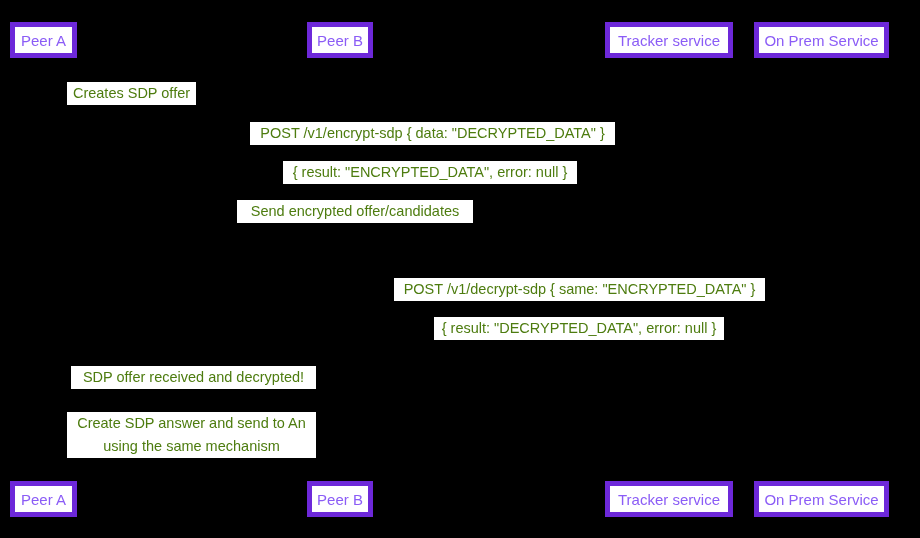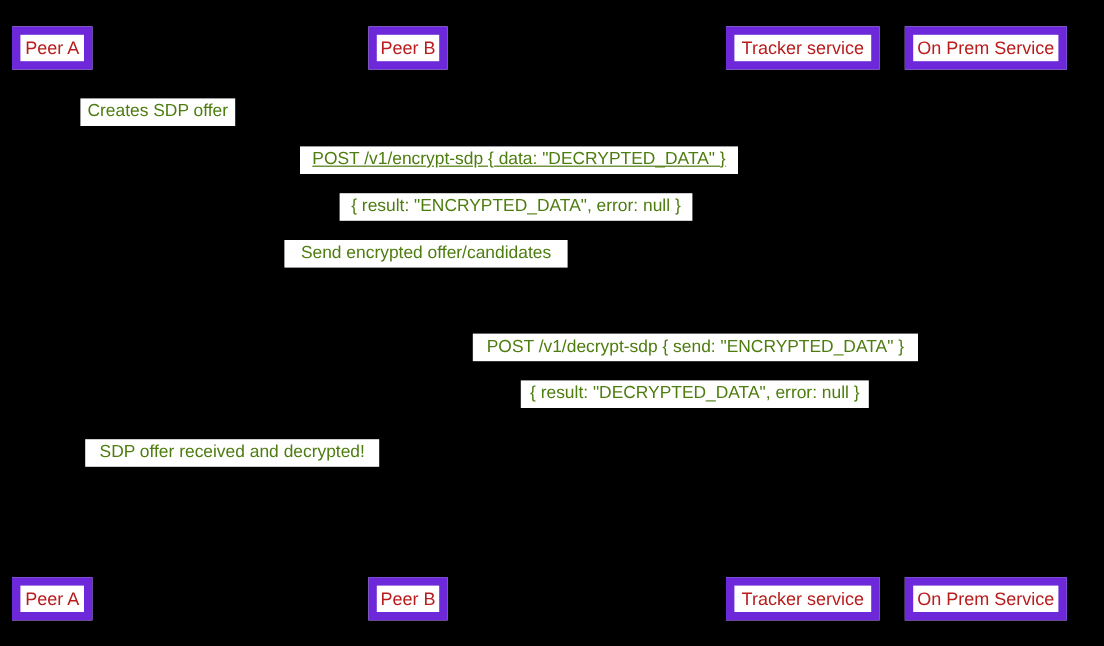--- a/index.html
+++ b/index.html
@@ -19,12 +19,12 @@
   .participant-box {
     position: absolute;
     background: #ffffff;
-    border: 7px solid #6d28d9;
+    border: 5px solid #6d28d9;
     box-sizing: border-box;
     display: flex;
     align-items: center;
     justify-content: center;
-    color: #b91c1c;
+    color: #8b5cf6;
     font-size: 15px;
     line-height: 1;
     white-space: nowrap;

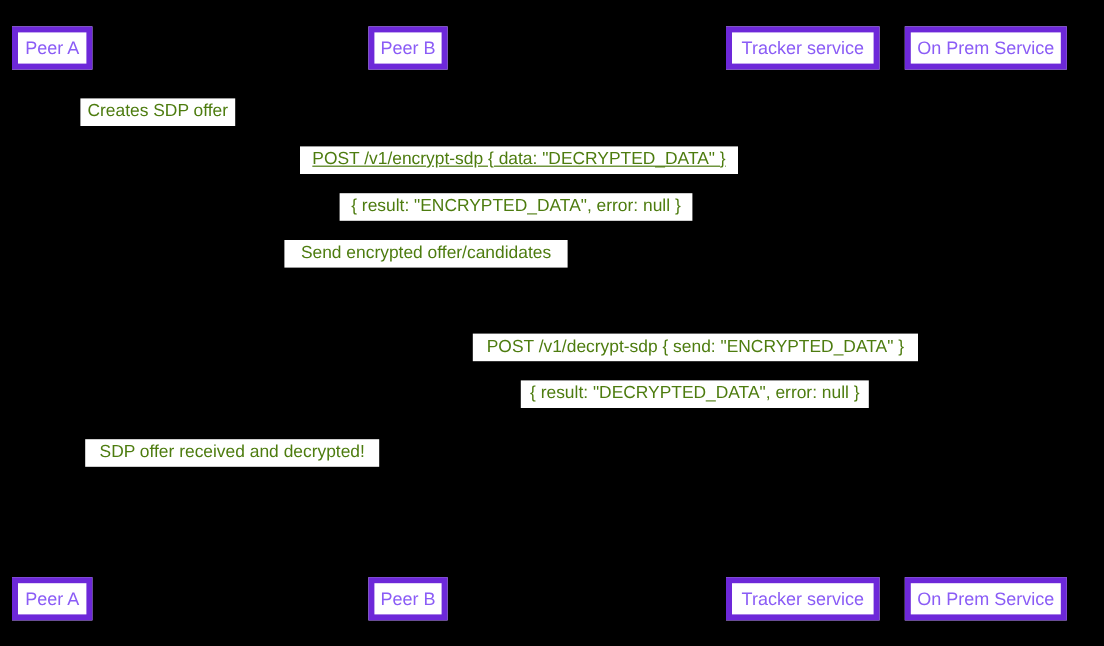--- a/index.html
+++ b/index.html
@@ -81,7 +81,7 @@
 
   <div class="msg-label" style="left:67px; top:82px; width:129px;">Creates SDP offer</div>
 
-  <div class="msg-label" style="left:250px; top:122px; width:365px;text-decoration:underline;">POST /v1/encrypt-sdp { data: "DECRYPTED_DATA" }</div>
+  <div class="msg-label" style="left:250px; top:122px; width:365px;">POST /v1/encrypt-sdp { data: "DECRYPTED_DATA" }</div>
 
   <div class="msg-label" style="left:283px; top:161px; width:294px;">{ result: "ENCRYPTED_DATA", error: null }</div>
 

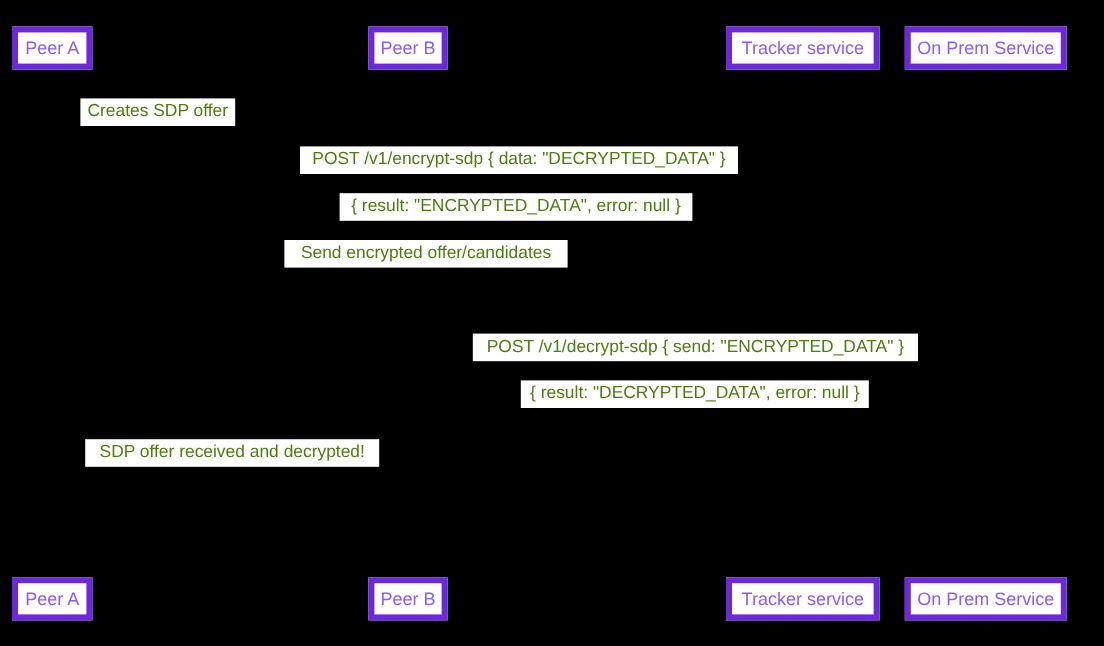--- a/index.html
+++ b/index.html
@@ -88,7 +88,7 @@
   <div class="msg-label" style="left:237px; top:200px; width:236px;">Send encrypted offer/candidates</div>
 
 
-  <div class="msg-label" style="left:394px; top:278px; width:371px;">POST /v1/decrypt-sdp { send: "ENCRYPTED_DATA" }</div>
+  <div class="msg-label" style="left:394px; top:278px; width:371px;">POST /v1/decrypt-sdp { same: "ENCRYPTED_DATA" }</div>
 
   <div class="msg-label" style="left:434px; top:317px; width:290px;">{ result: "DECRYPTED_DATA", error: null }</div>
 

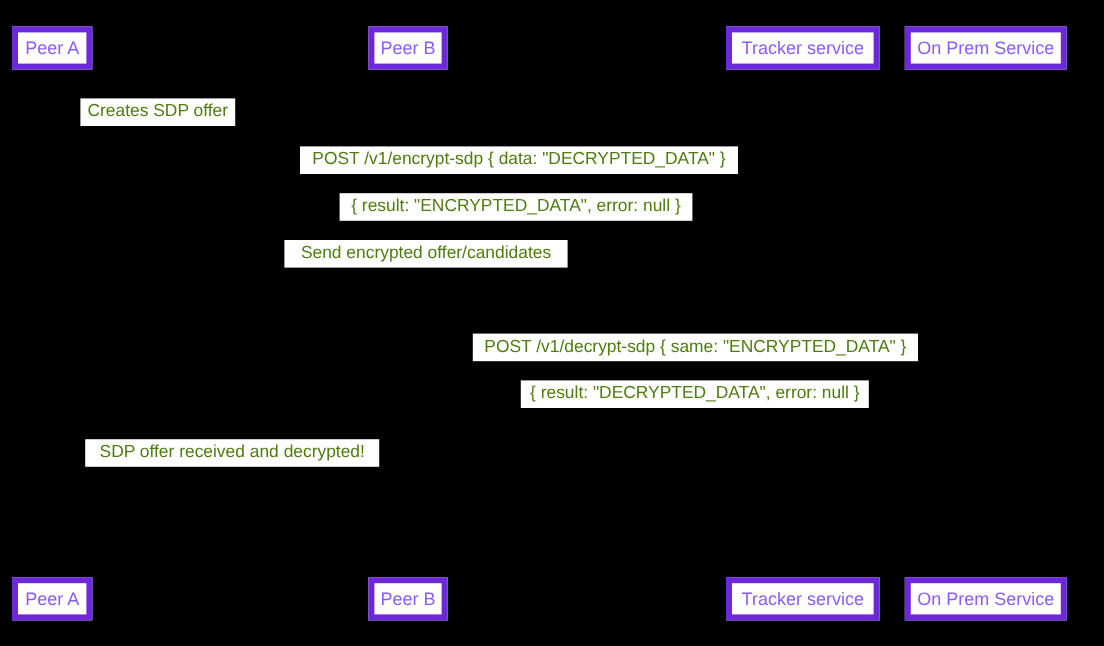--- a/index.html
+++ b/index.html
@@ -94,6 +94,7 @@
 
   <div class="msg-label" style="left:71px; top:366px; width:245px;">SDP offer received and decrypted!</div>
 
+  <div class="msg-label two-line" style="left:67px; top:412px; width:249px;">Create SDP answer and send to An using the same mechanism</div>
 
   <div class="participant-box" style="left:10px; top:481px; width:67px;">
     <span>Peer A</span>

